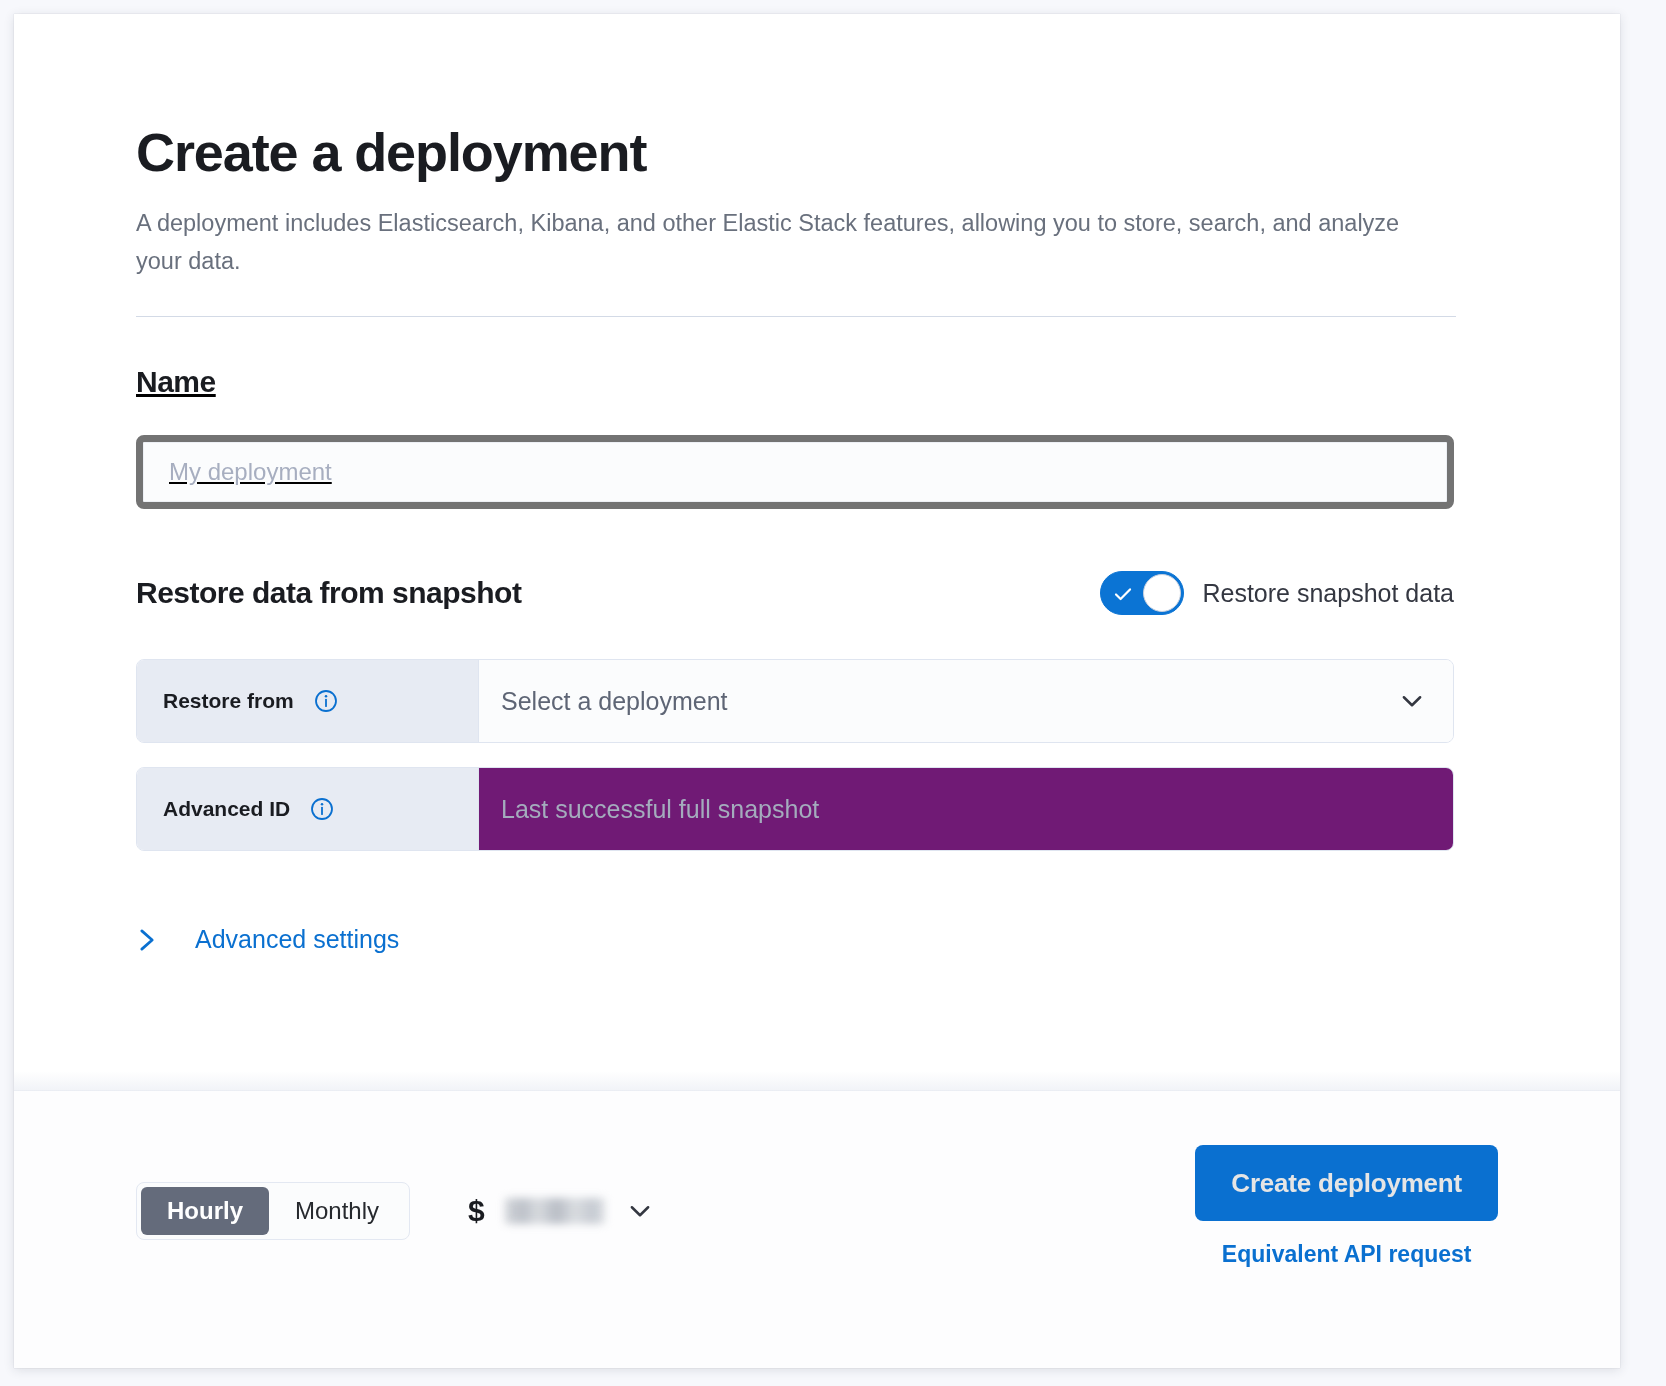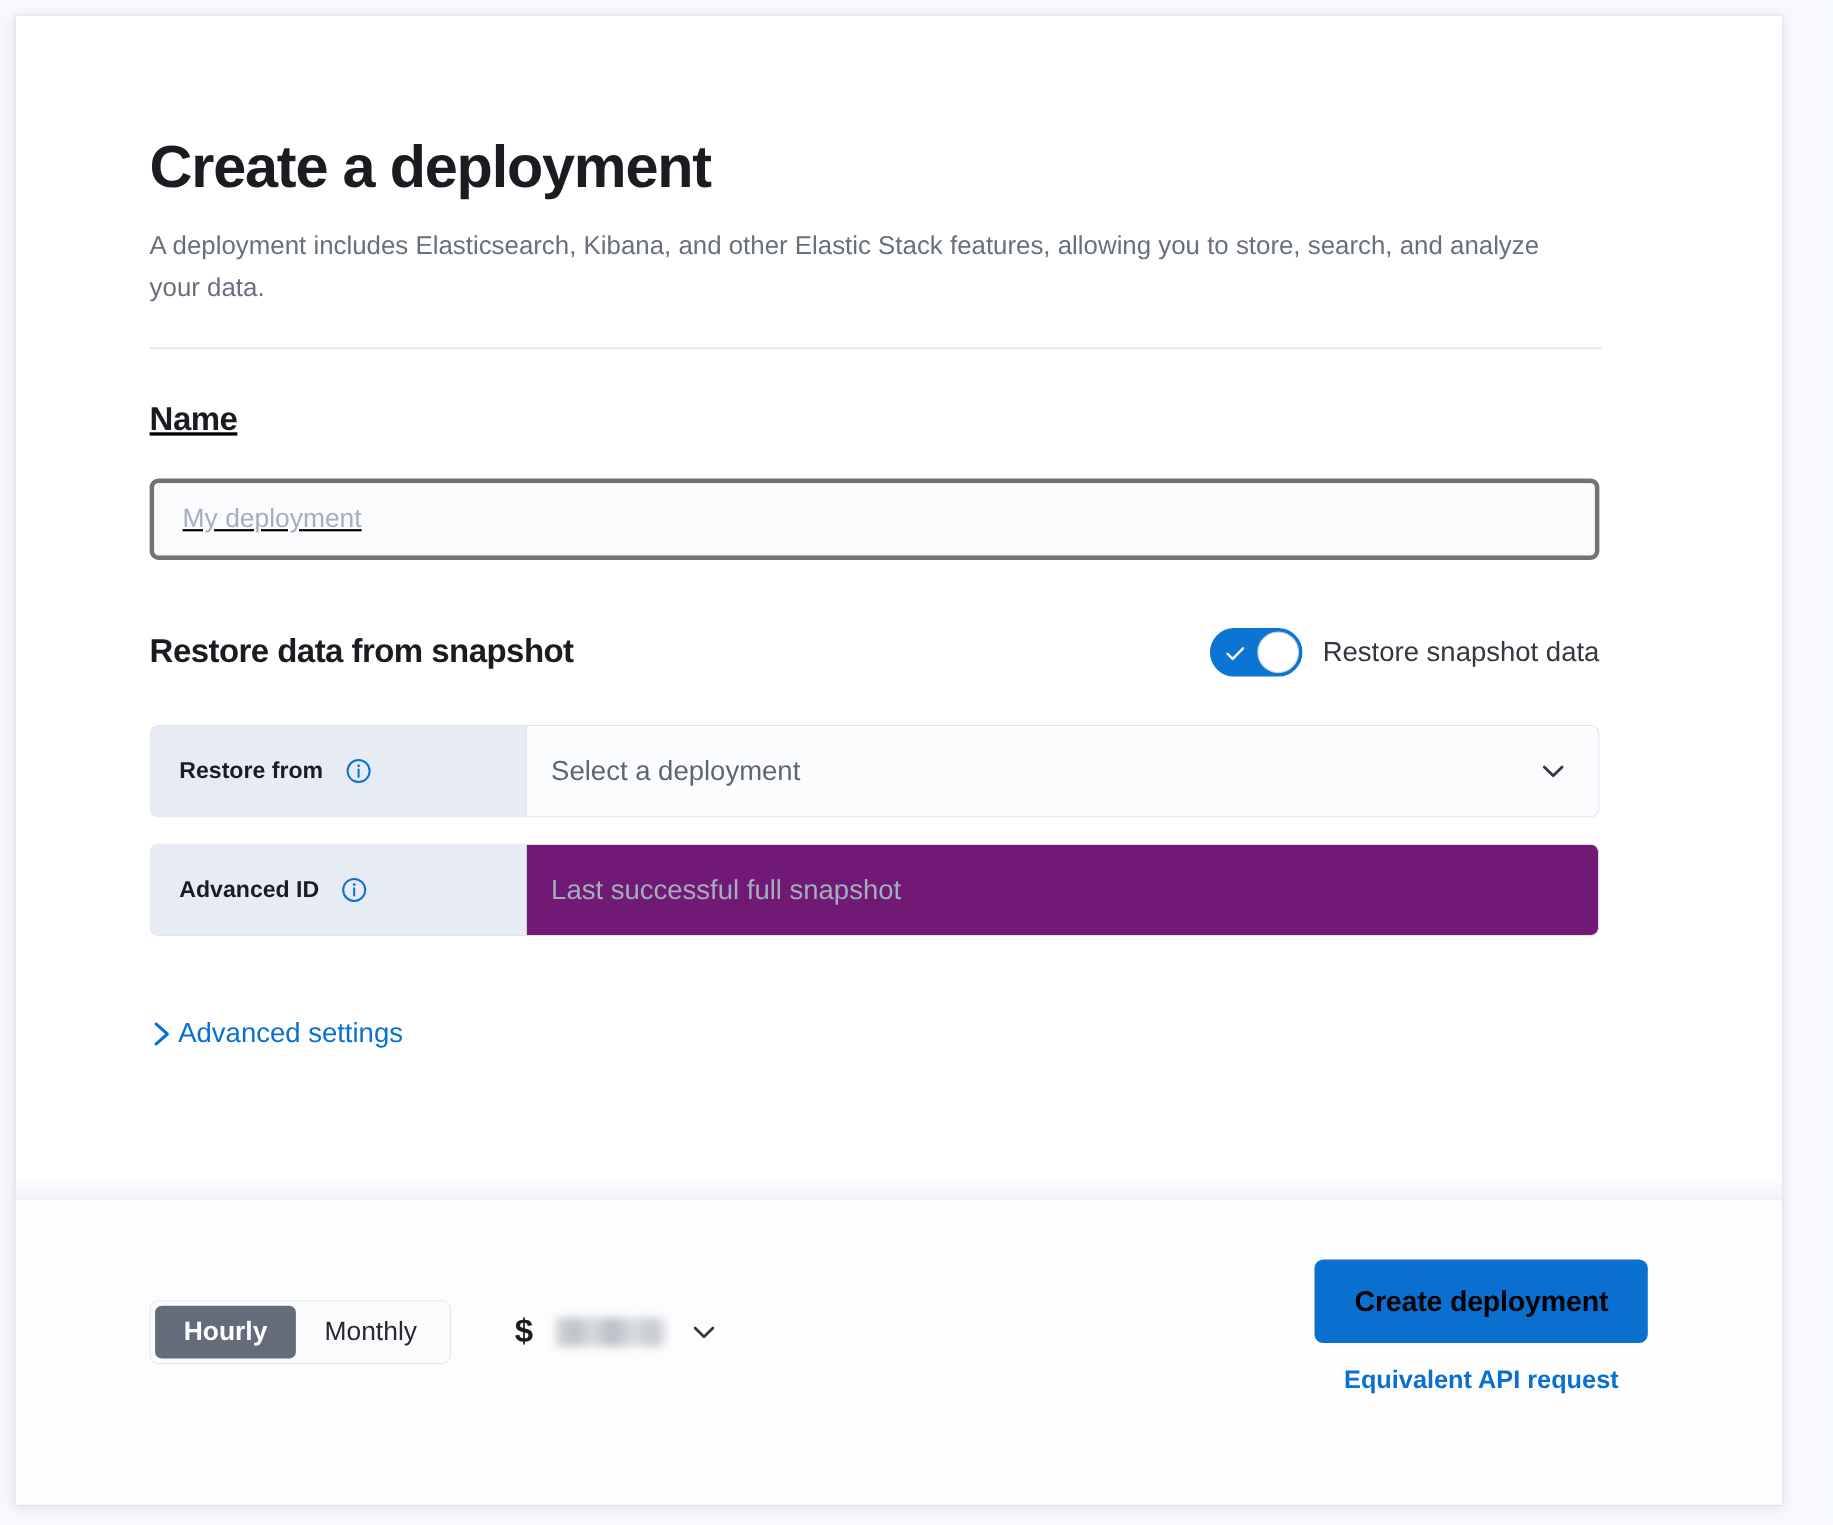--- a/index.html
+++ b/index.html
@@ -78,7 +78,7 @@
     height: 74px;
     border-radius: 8px;
     background: #fbfcfd;
-    border: 4px solid #737373;
+    border: 7px solid #737373;
     box-shadow: inset 0 0 0 1px rgba(211,218,230,0.35);
     display: flex;
     align-items: center;

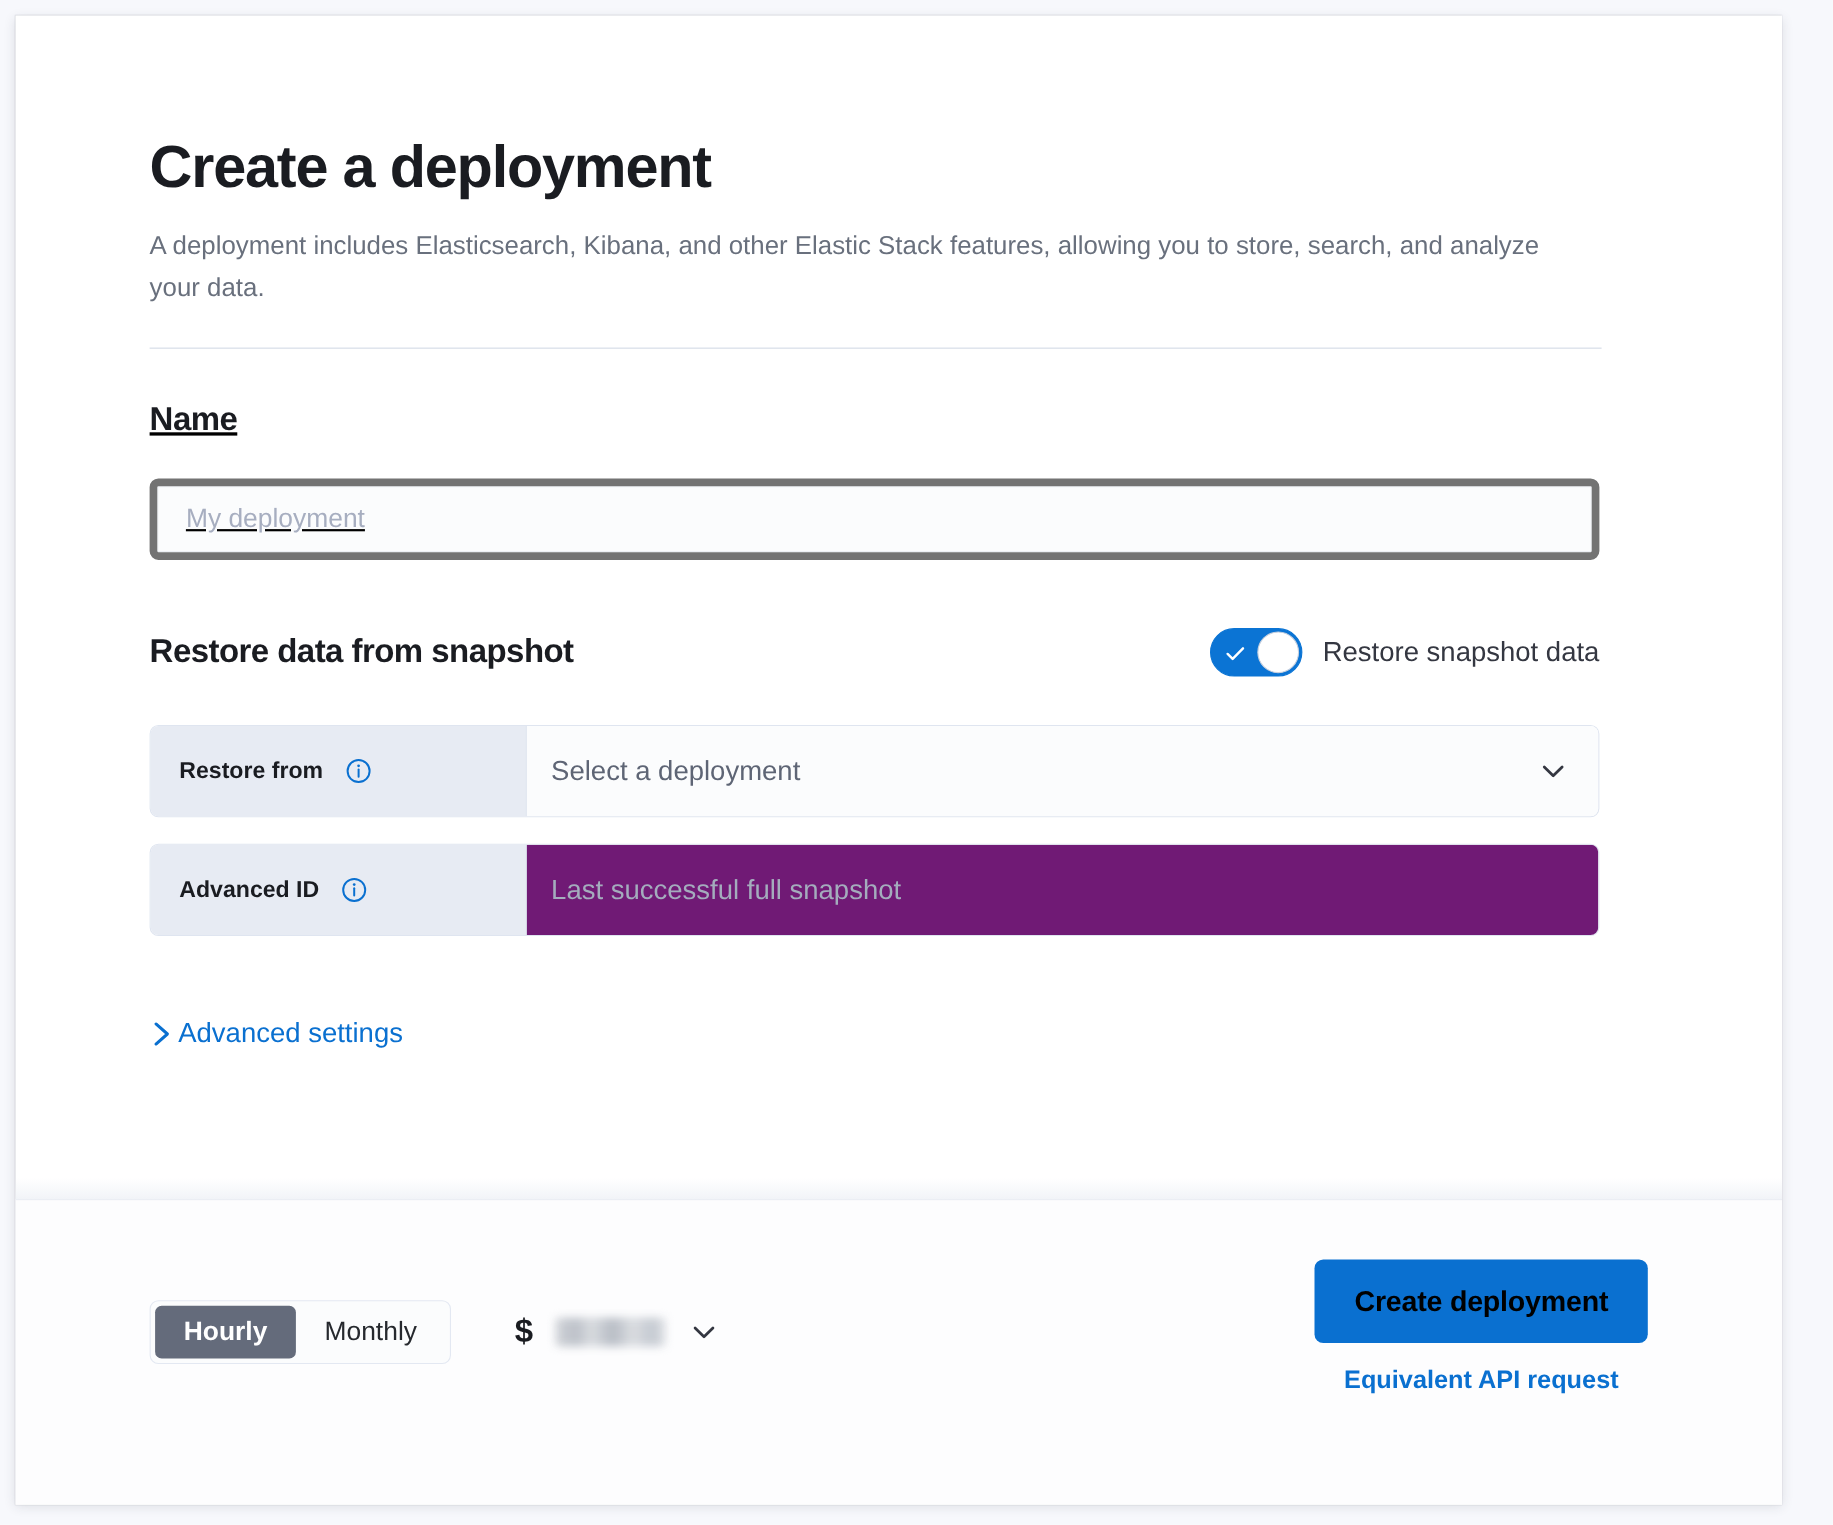--- a/index.html
+++ b/index.html
@@ -179,7 +179,7 @@
     margin-top: 74px;
     display: flex;
     align-items: center;
-    gap: 4px;
+    gap: 37px;
     color: #0a70d0;
     font-size: 25px;
     width: max-content;

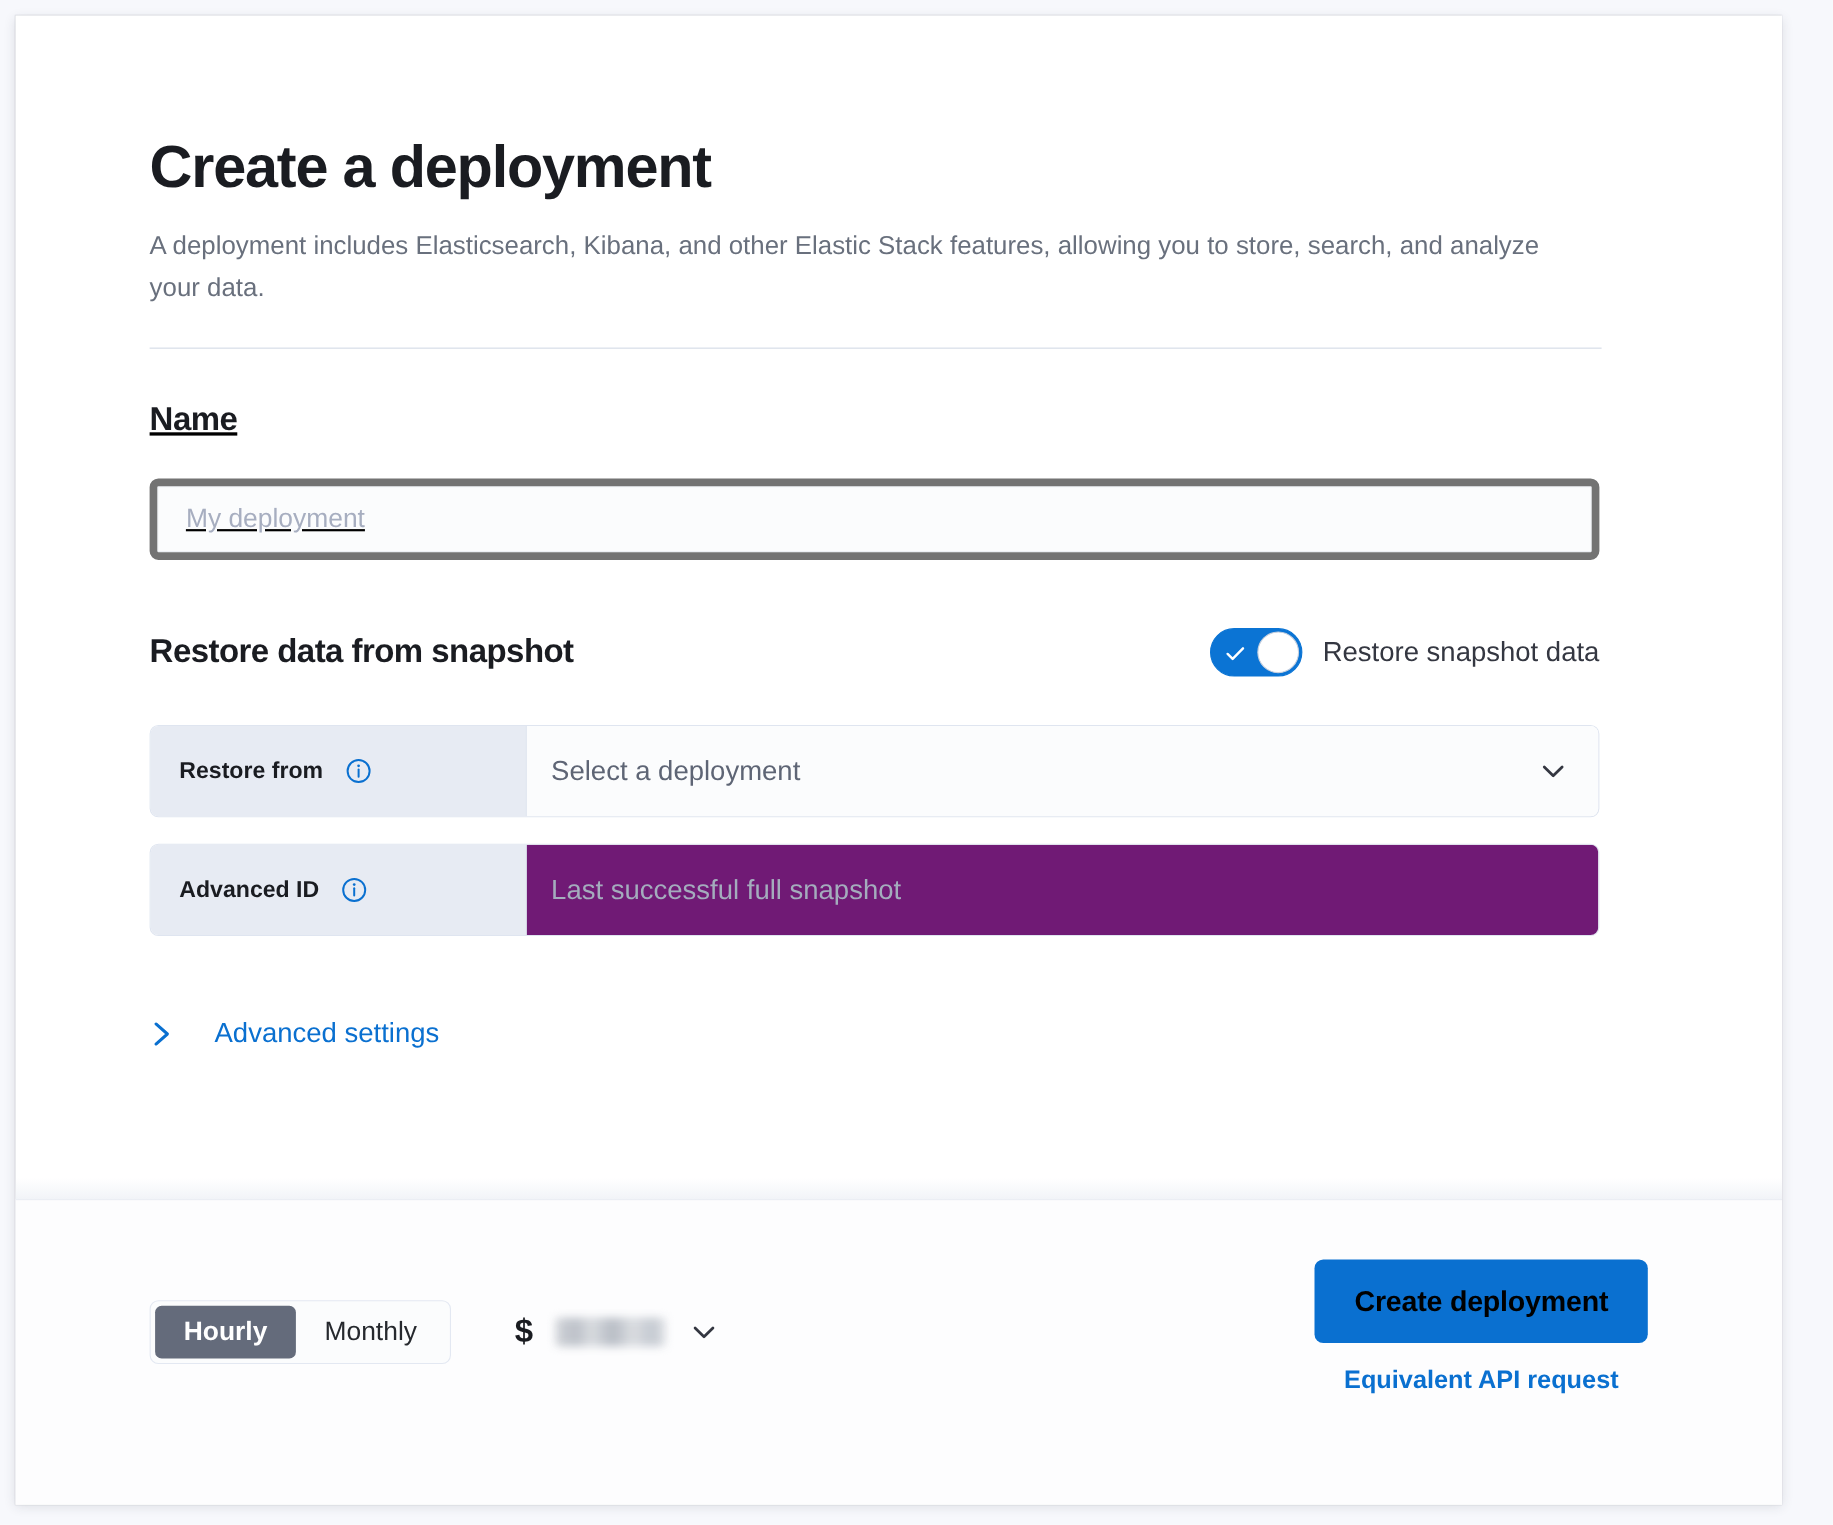--- a/index.html
+++ b/index.html
@@ -268,7 +268,7 @@
 
   .create-btn {
     background: #0a70d0;
-    color: #000000;
+    color: #e5e5e5;
     border: none;
     border-radius: 8px;
     font-size: 26px;

